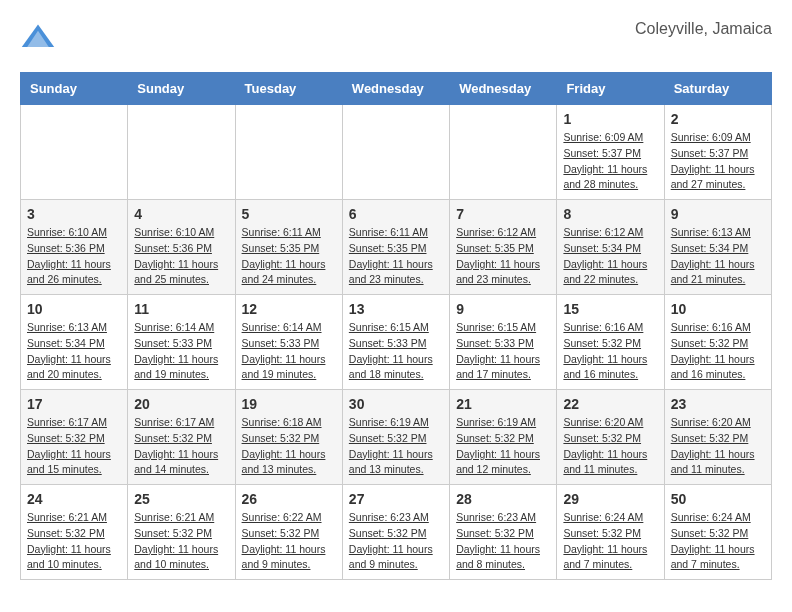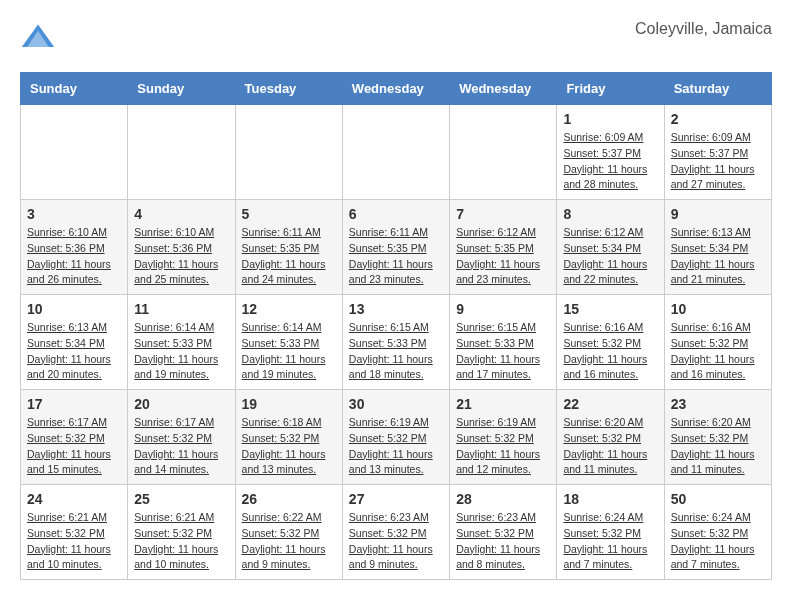--- a/index.html
+++ b/index.html
@@ -326,7 +326,7 @@
 and 8 minutes.</div>
         </td>
         <td>
-          <span class="day-num">18</span>
+          <span class="day-num">29</span>
           <div class="day-info" style="white-space: pre-line;">Sunrise: 6:24 AM
 Sunset: 5:32 PM
 Daylight: 11 hours

